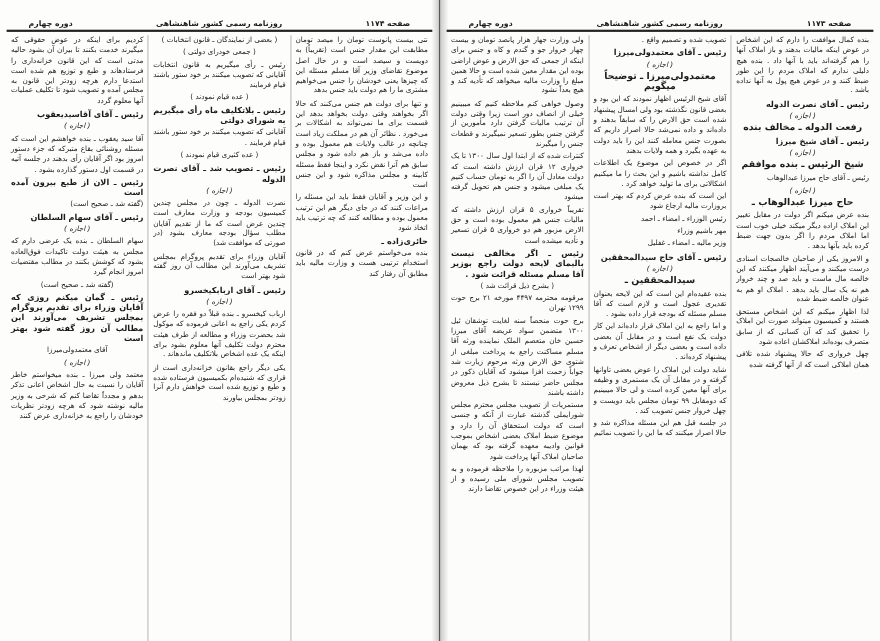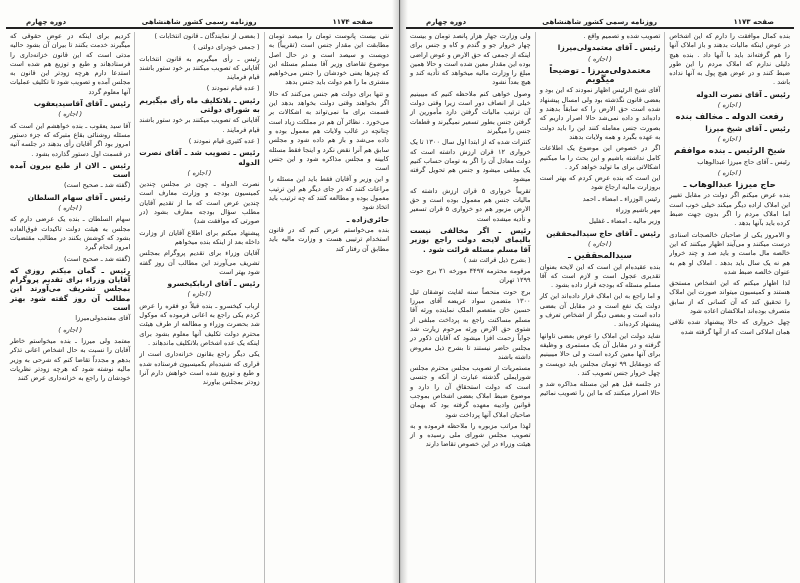--- a/index.html
+++ b/index.html
@@ -38,7 +38,7 @@
   .col p { margin:0 0 2px 0; }
   .speaker { font-weight:bold; font-size:7.4px; }
   .heading { text-align:center; font-weight:bold; font-size:8.5px; margin:2px 0; }
-  .center { text-align:right; margin:1px 0; }
+  .center { text-align:center; margin:1px 0; }
   .ijaze { text-align:center; margin:1px 0;font-style:italic; }
 </style>
 </head>

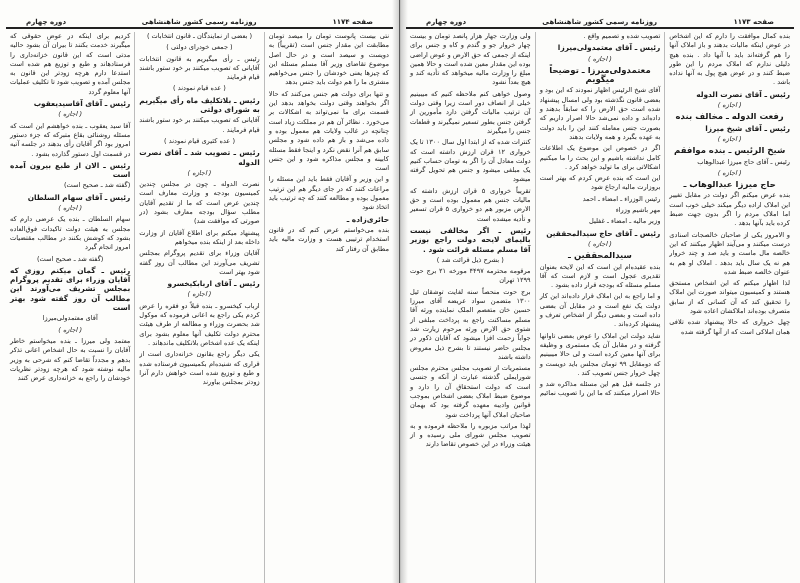--- a/index.html
+++ b/index.html
@@ -71,7 +71,6 @@
           <p class="speaker">رئیس ـ تصویب شد ـ آقای نصرت الدوله</p>
           <p class="ijaze">( اجازه )</p>
           <p>نصرت الدوله ـ چون در مجلس چندین کمیسیون بودجه و وزارت معارف است چندین عرض است که ما از تقدیم آقایان مطلب سؤال بودجه معارف بشود (در صورتی که موافقت شد)</p>
-          <p>پیشنهاد میکنم برای اطلاع آقایان از وزارت داخله بعد از اینکه بنده میخواهم</p>
           <p>آقایان وزراء برای تقدیم پروگرام بمجلس تشریف می‌آورند این مطالب آن روز گفته شود بهتر است</p>
           <p class="speaker">رئیس ـ آقای اربابکیخسرو</p>
           <p class="ijaze">( اجازه )</p>

